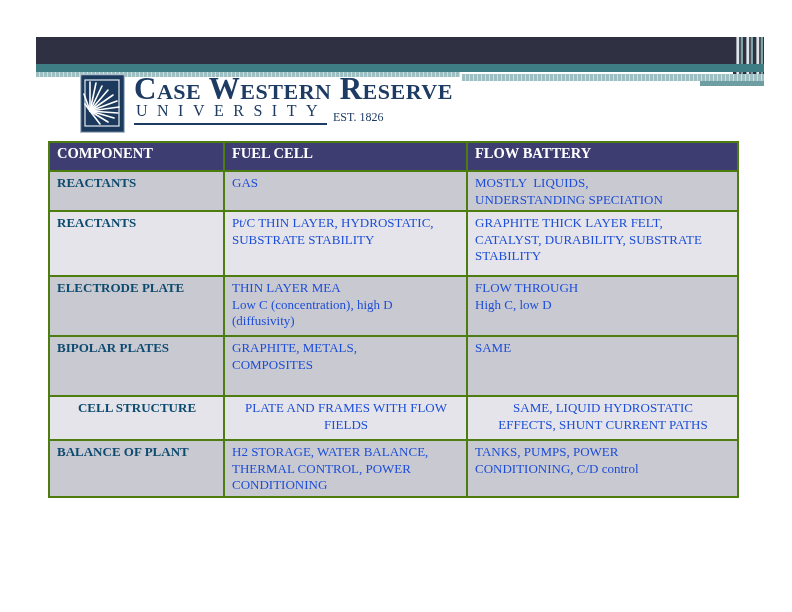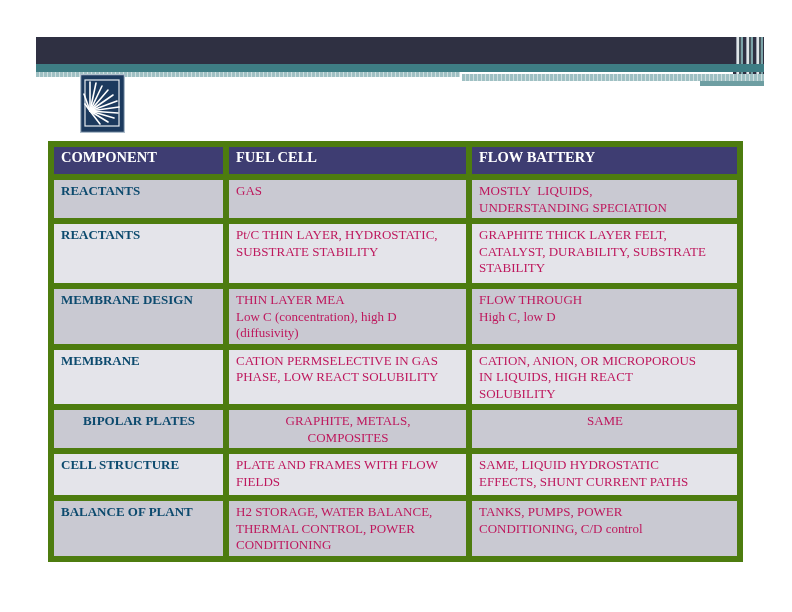--- a/index.html
+++ b/index.html
@@ -99,6 +99,13 @@
         <line x1="10" y1="37" x2="4" y2="20"></line>
       </g>
     </svg>
+    <div class="logo-text">
+      <div class="logo-name">Case Western Reserve</div>
+      <div class="logo-line2">
+        <span class="logo-univ">UNIVERSITY</span>
+        <span class="logo-est">EST. 1826</span>
+      </div>
+    </div>
   </div>
 
   <table class="cmp">

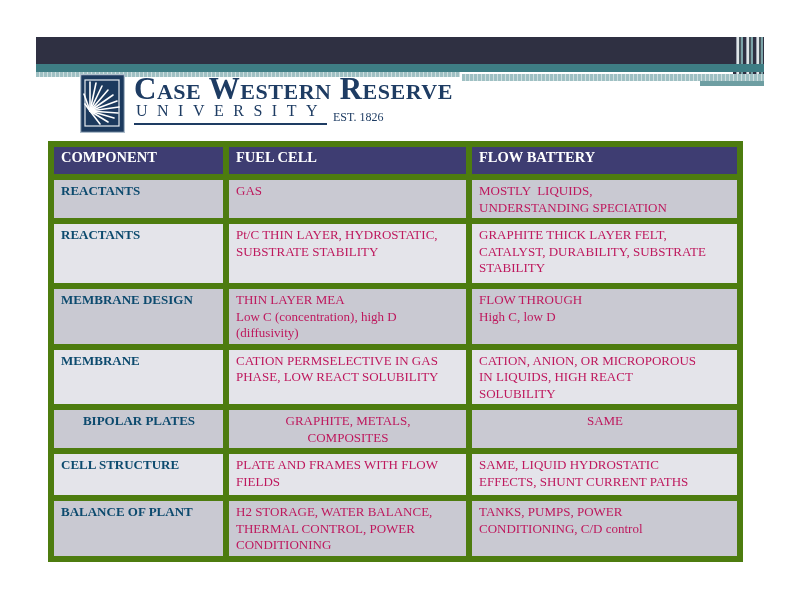--- a/index.html
+++ b/index.html
@@ -48,7 +48,7 @@
     border-collapse:collapse;table-layout:fixed;
   }
   .cmp th,.cmp td{
-    border:6px solid #4d7c0f;vertical-align:top;
+    border:2px solid #4d7c0f;vertical-align:top;
     padding:3px 6px 2px 7px;white-space:pre-wrap;word-wrap:break-word;
   }
   .cmp thead th{

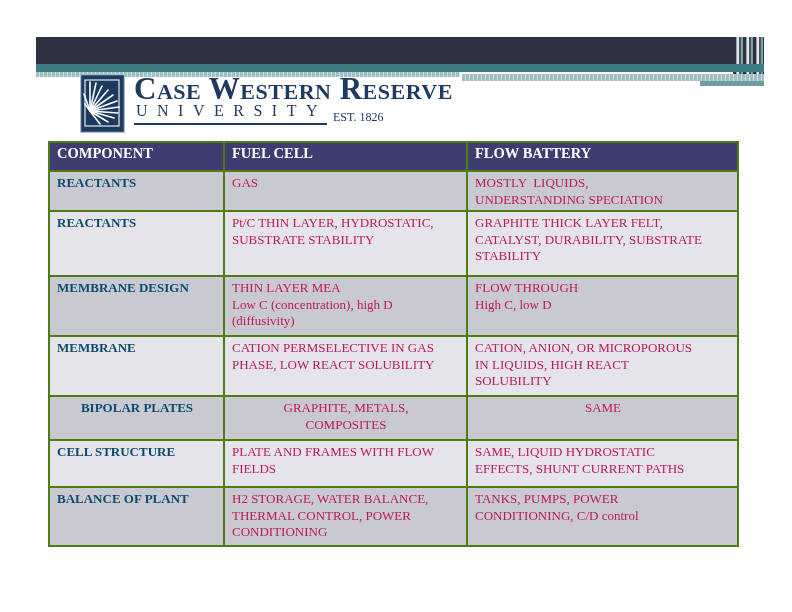--- a/index.html
+++ b/index.html
@@ -55,7 +55,7 @@
     background:#3E3D72;color:#FFFFFF;text-align:left;
     font-weight:bold;font-size:14.5px;height:23px;padding-top:2px;
   }
-  .cmp td{font-size:13px;line-height:16.5px;color:#be185d;}
+  .cmp td{font-size:13px;line-height:16.5px;color:#1d4ed8;}
   .cmp td.lbl{font-weight:bold;font-size:13px;color:#0c4a6e;}
   tr.gray td{background:#C9C9D2;}
   tr.light td{background:#E4E4EA;}

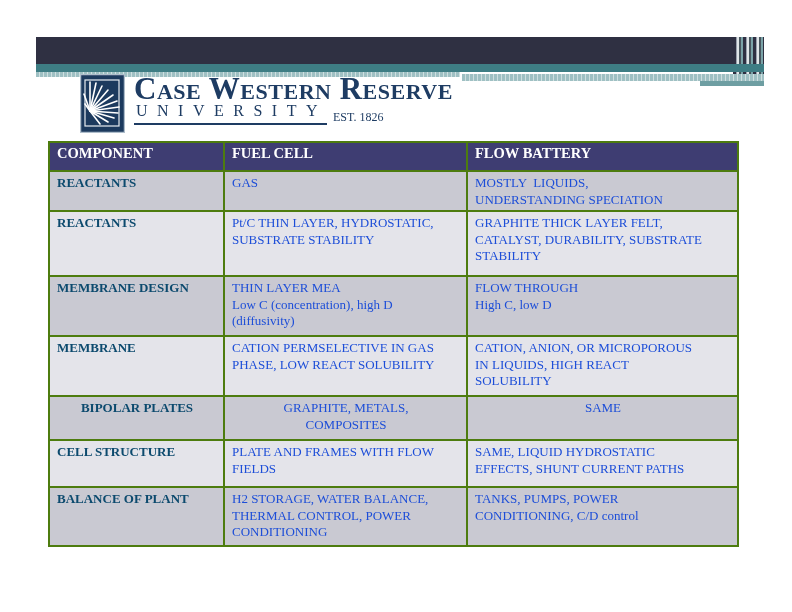--- a/index.html
+++ b/index.html
@@ -137,7 +137,7 @@
 STABILITY</td>
       </tr>
       <tr class="gray">
-        <td class="lbl">MEMBRANE DESIGN</td>
+        <td class="lbl">ELECTRODE PLATE</td>
         <td>THIN LAYER MEA
 Low C (concentration), high D
 (diffusivity)</td>

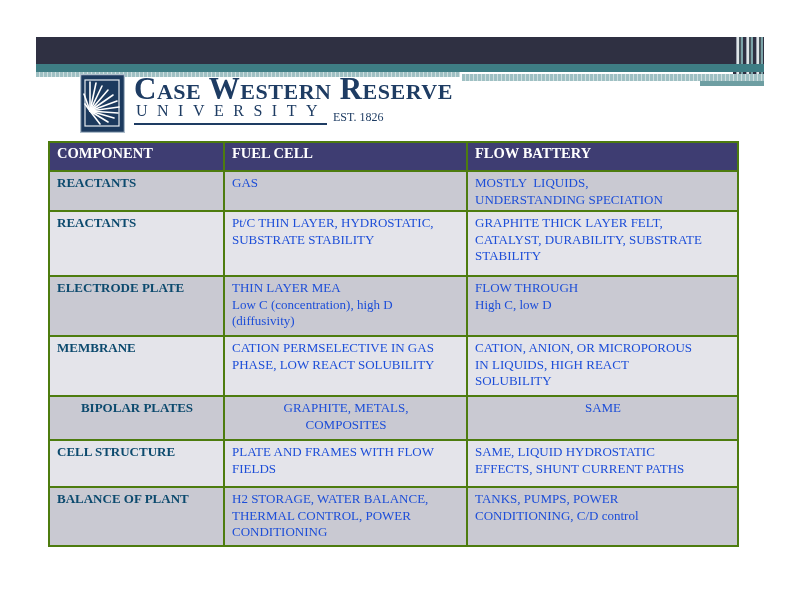--- a/index.html
+++ b/index.html
@@ -144,14 +144,6 @@
         <td>FLOW THROUGH
 High C, low D</td>
       </tr>
-      <tr class="light">
-        <td class="lbl">MEMBRANE</td>
-        <td>CATION PERMSELECTIVE IN GAS
-PHASE, LOW REACT SOLUBILITY</td>
-        <td>CATION, ANION, OR MICROPOROUS
-IN LIQUIDS, HIGH REACT
-SOLUBILITY</td>
-      </tr>
       <tr class="gray">
         <td class="lbl">BIPOLAR PLATES</td>
         <td>GRAPHITE, METALS,

